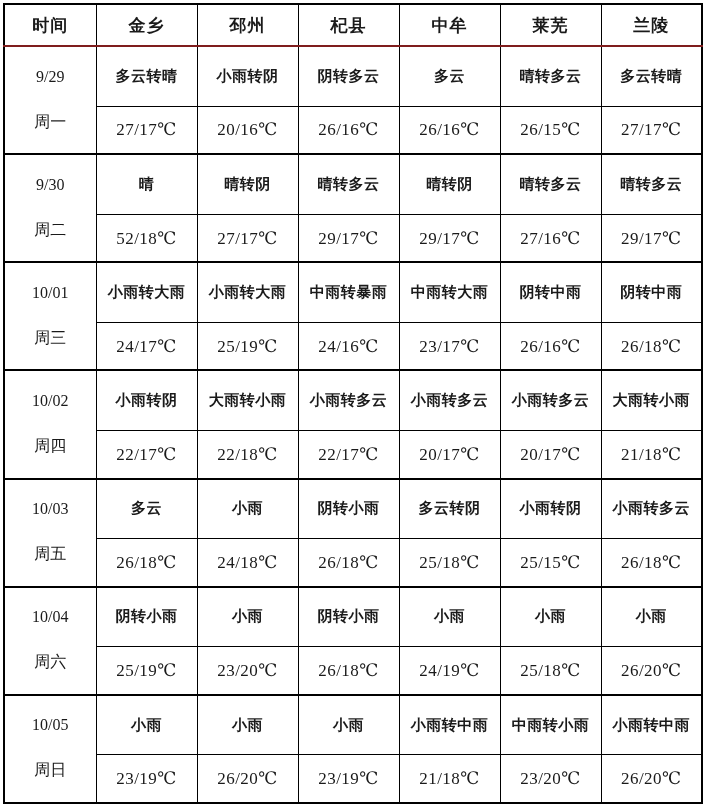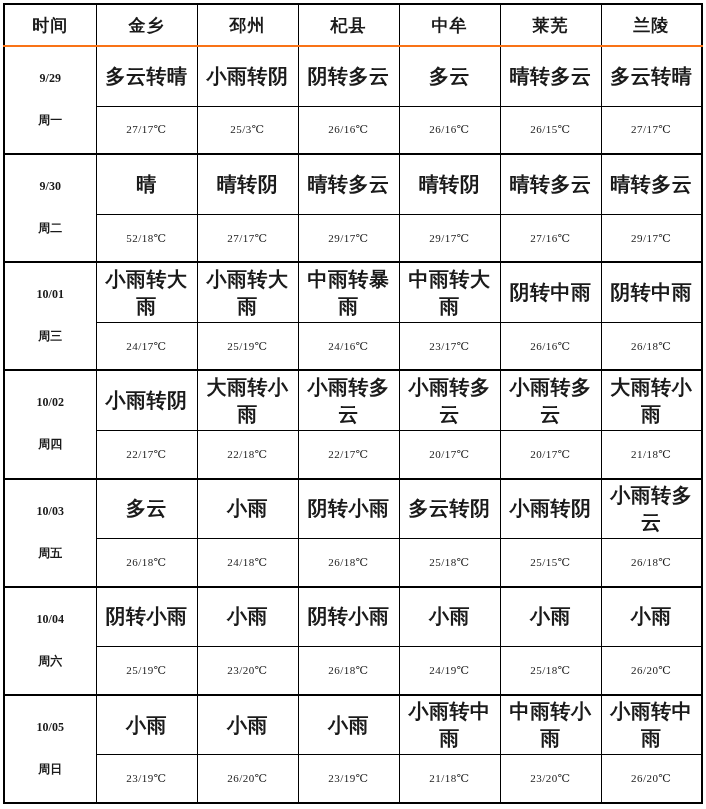--- a/index.html
+++ b/index.html
@@ -33,7 +33,7 @@
     box-sizing: border-box;
   }
   
-  table.weather thead th { border-bottom: 2px solid #f97316; height: 42px; }
+  table.weather thead th { border-bottom: 2px solid #7f1d1d; height: 42px; }
   tr.weather-row td { border-top: 2px solid #000000; }
   col.time-col { width: 92px; }
 

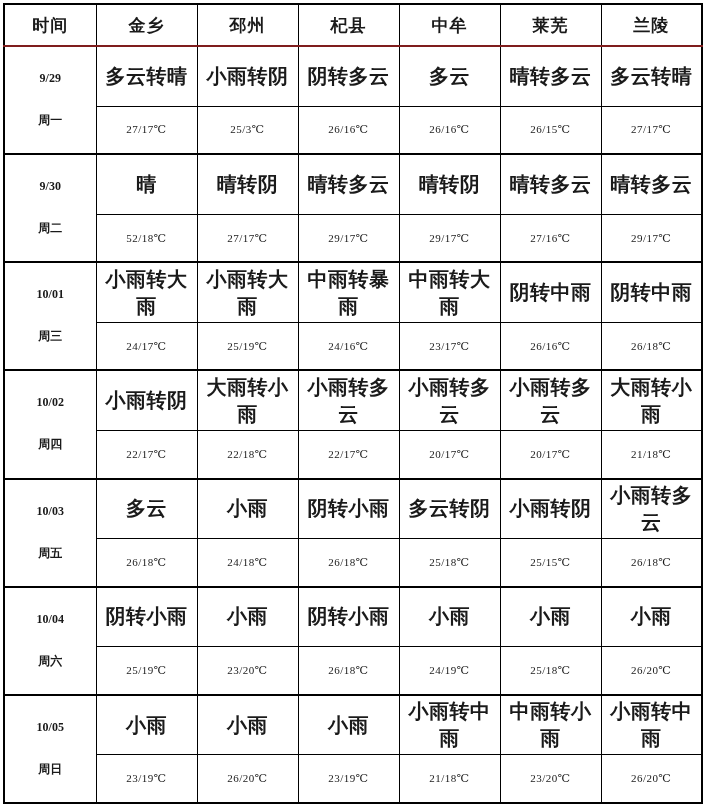--- a/index.html
+++ b/index.html
@@ -43,8 +43,8 @@
     letter-spacing: 1px;
   }
   td.date-cell {
-    font-size: 12px;
-    font-weight: bold;
+    font-size: 16px;
+    font-weight: normal;
   }
   .date-stack {
     display: flex;

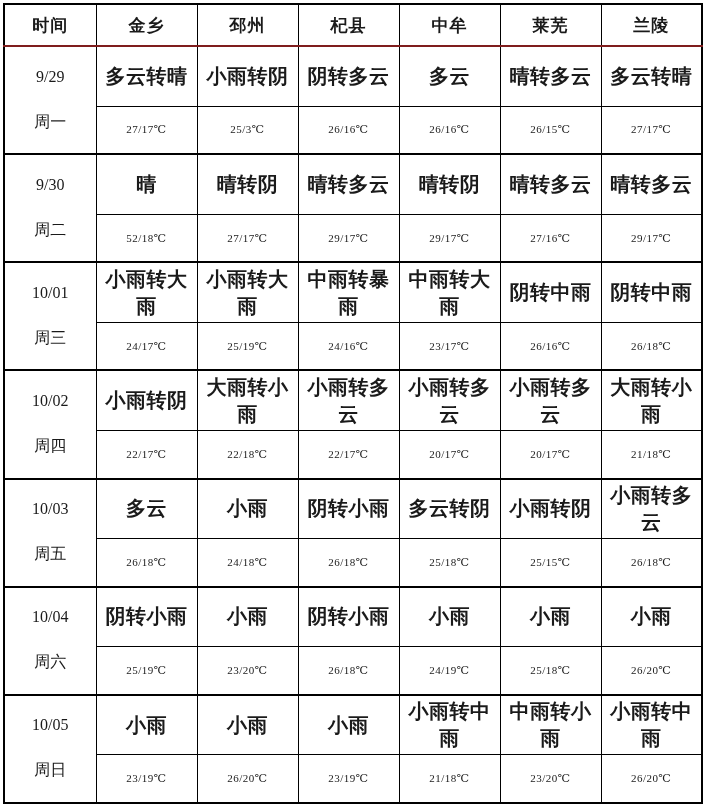--- a/index.html
+++ b/index.html
@@ -56,7 +56,7 @@
   tr.weather-row { height: 60px; }
   tr.temp-row { height: 48px; }
   td.weather-cell {
-    font-size: 20px;
+    font-size: 15px;
     font-weight: bold;
     letter-spacing: 0.5px;
   }

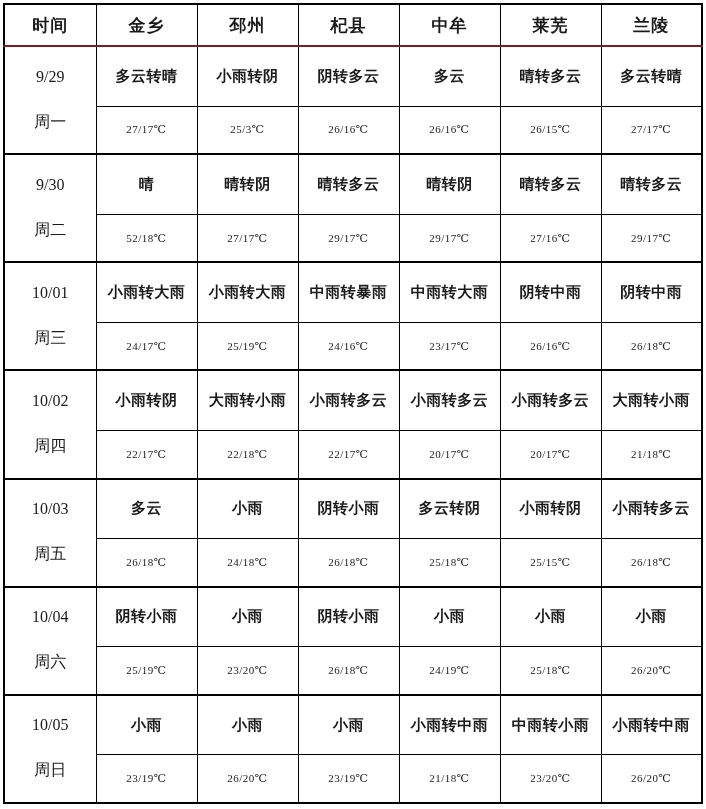--- a/index.html
+++ b/index.html
@@ -61,7 +61,7 @@
     letter-spacing: 0.5px;
   }
   td.temp-cell {
-    font-size: 11px;
+    font-size: 17px;
     font-weight: normal;
     letter-spacing: 0.5px;
   }

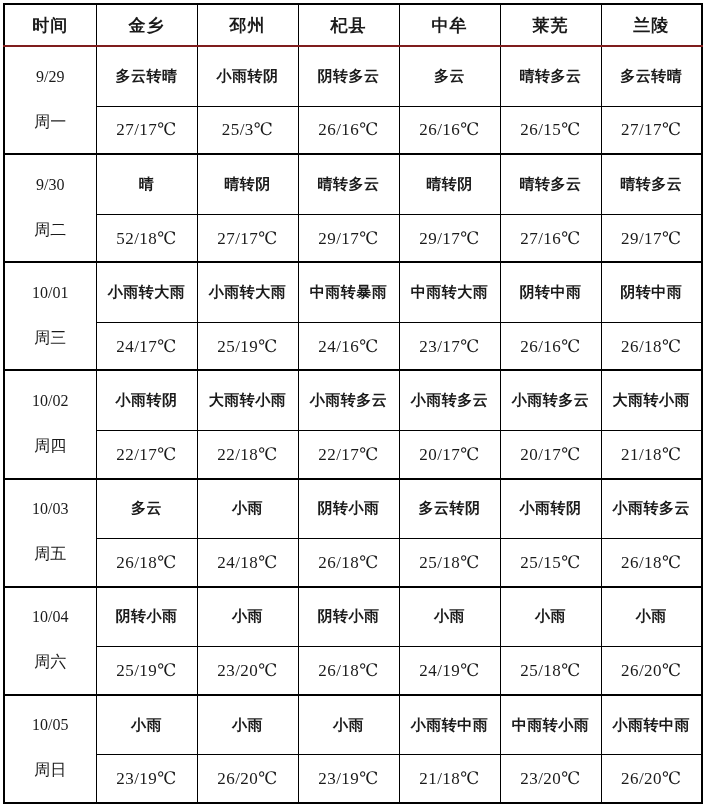--- a/index.html
+++ b/index.html
@@ -109,7 +109,7 @@
       </tr>
       <tr class="temp-row">
         <td class="temp-cell">27/17℃</td>
-        <td class="temp-cell">25/3℃</td>
+        <td class="temp-cell">20/16℃</td>
         <td class="temp-cell">26/16℃</td>
         <td class="temp-cell">26/16℃</td>
         <td class="temp-cell">26/15℃</td>

